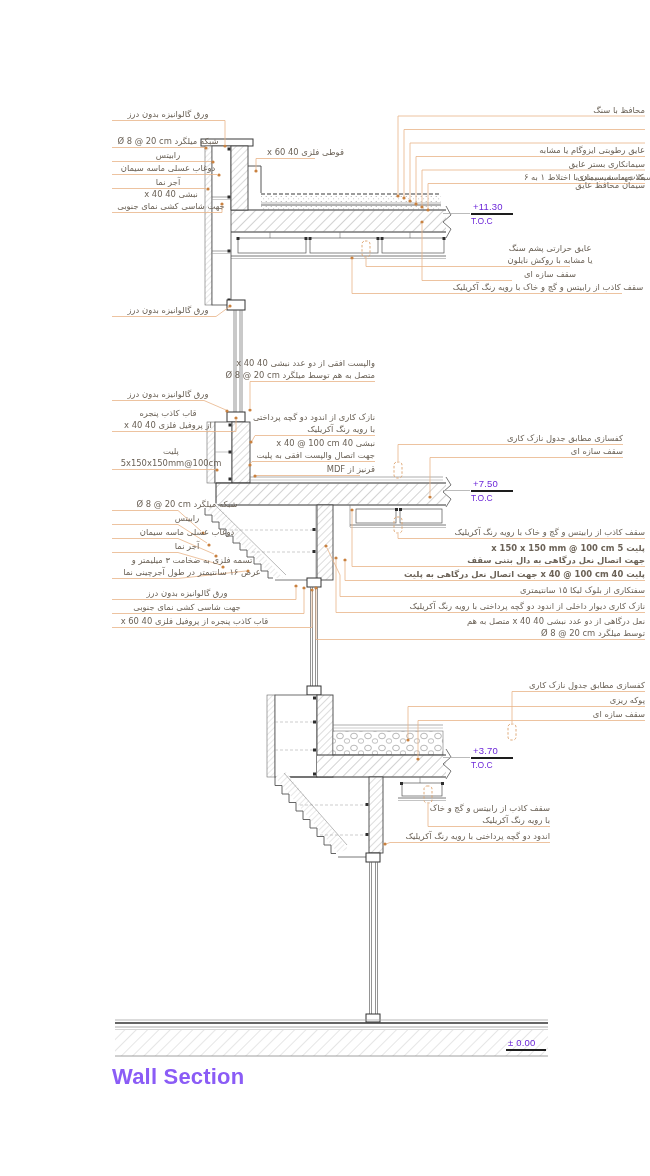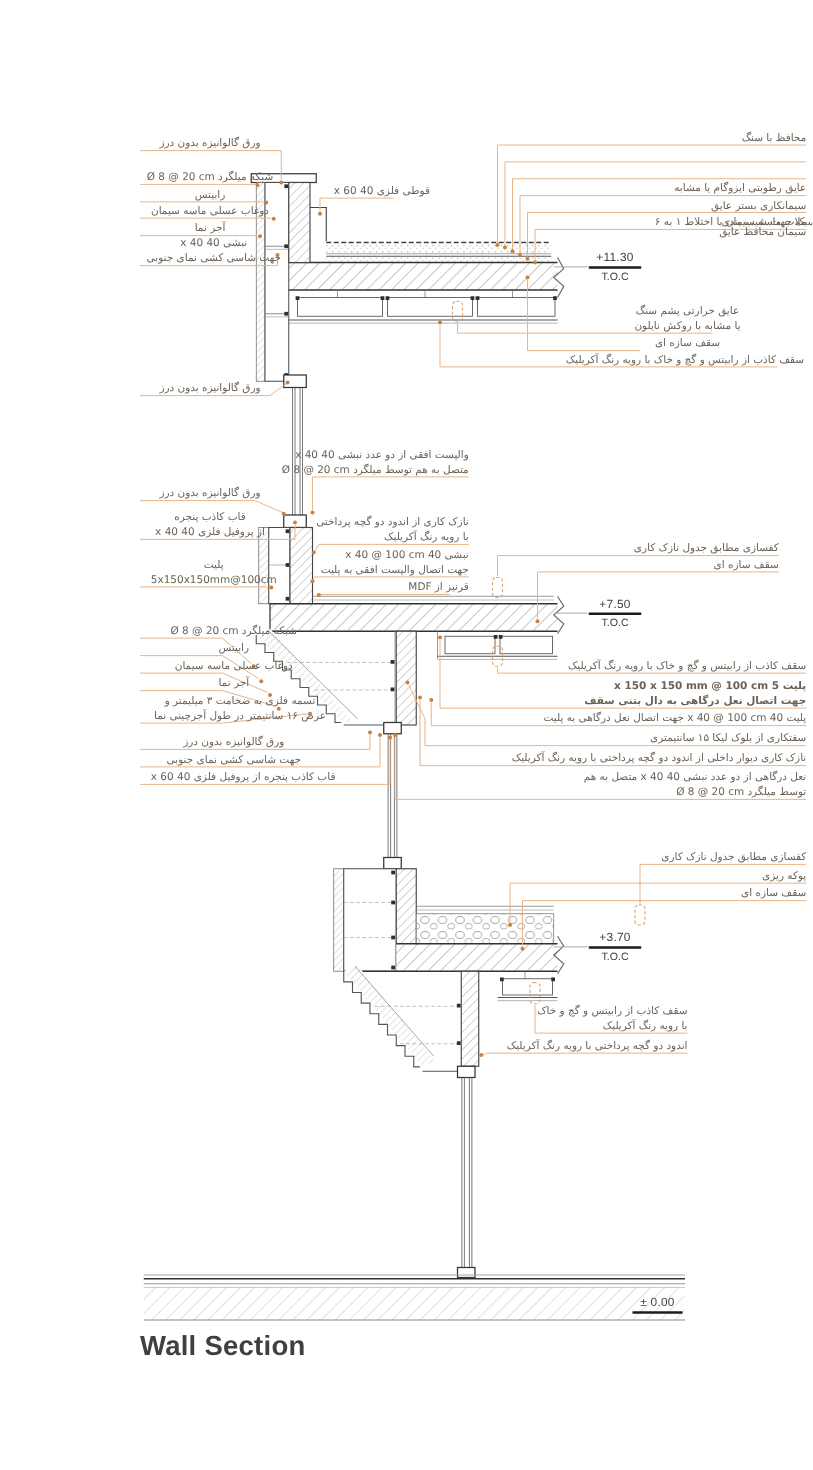--- a/index.html
+++ b/index.html
@@ -9,7 +9,7 @@
   .ann{position:absolute;font-size:8.4px;line-height:11.5px;color:#6B6257;direction:rtl;}
   .ann.left{text-align:center;}
   .ann.right{text-align:right;}
-  .level{position:absolute;text-align:center;color:#404040;
+  .level{position:absolute;text-align:left;color:#6d28d9;
          font-family:"Liberation Sans","DejaVu Sans",sans-serif;}
   .lv-val{display:block;font-size:9.5px;letter-spacing:0.2px;border-bottom:2.2px solid #1d1d1d;padding:0 2px 1px 2px;}
   .lv-datum{display:block;font-size:8.5px;padding-top:1px;}

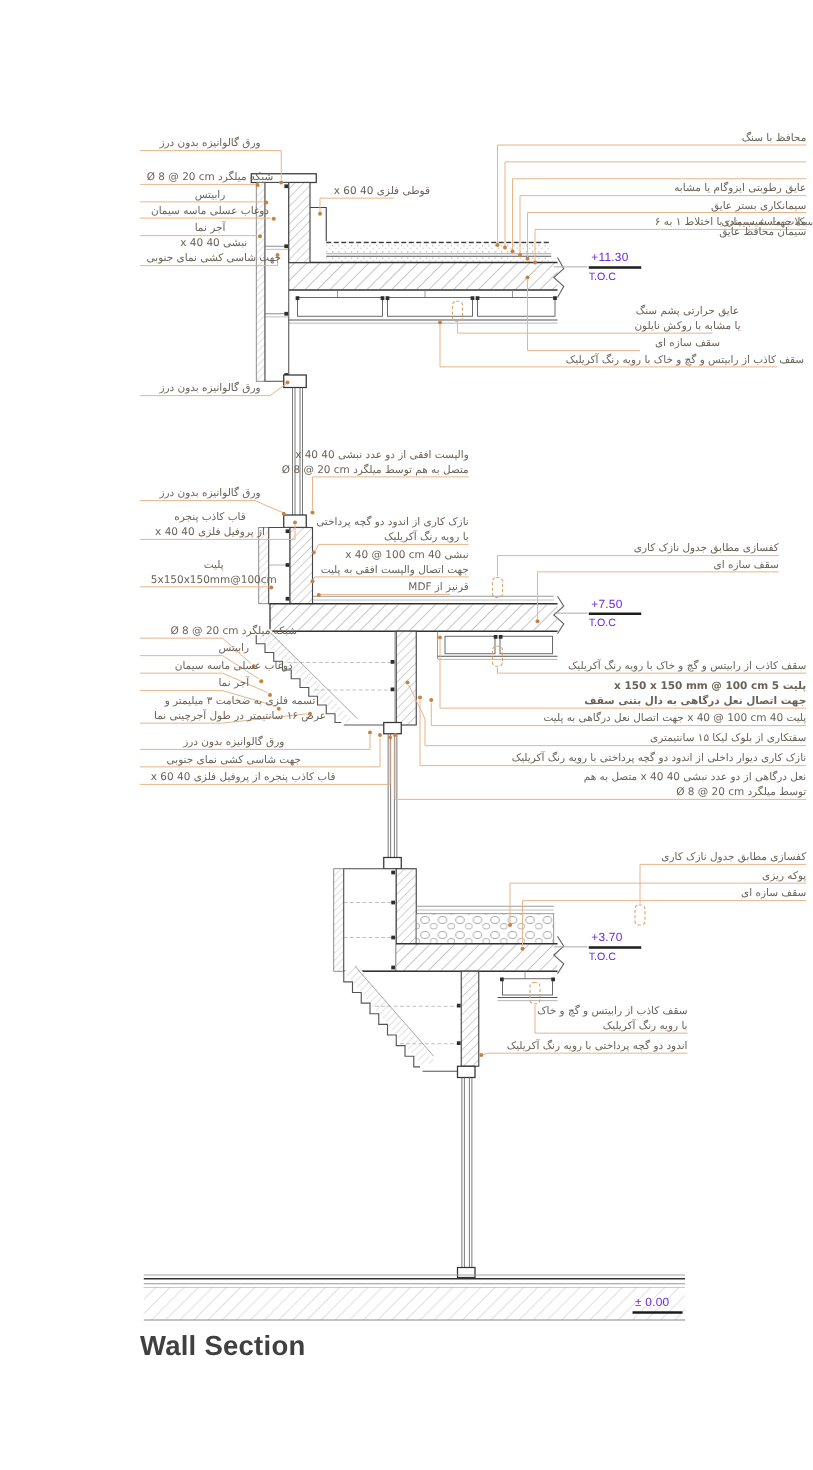--- a/index.html
+++ b/index.html
@@ -413,7 +413,7 @@
         <div>پلیت 5 x 150 x 150 mm @ 100 cm</div>
         <div>جهت اتصال نعل درگاهی به دال بتنی سقف</div>
       </div>
-      <div class="ann right" style="left: 385px; top: 569px; width: 260px;">
+      <div class="ann right" style="left: 385px; top: 569px; width: 260px; font-weight: bold;">
         <div>پلیت 40 x 40 @ 100 cm جهت اتصال نعل درگاهی به پلیت</div>
       </div>
       <div class="ann right" style="left: 395px; top: 585px; width: 250px;">

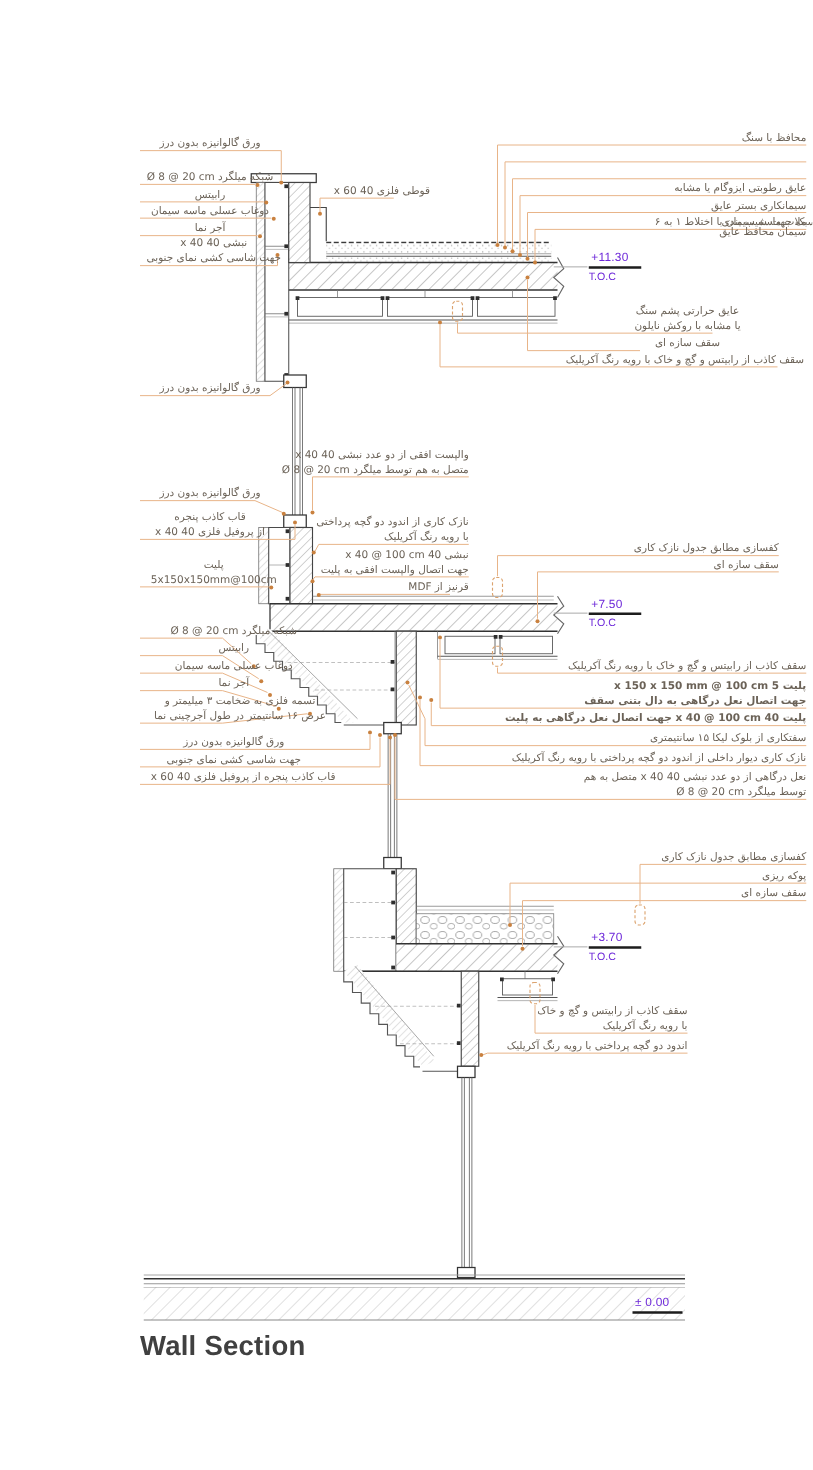--- a/index.html
+++ b/index.html
@@ -486,7 +486,7 @@
       </div>
     </div>
 
-<div class="title" style="color: #404040;">Wall Section</div>
+<div class="title" style="color: #8b5cf6;">Wall Section</div>
 
 </div>
 

